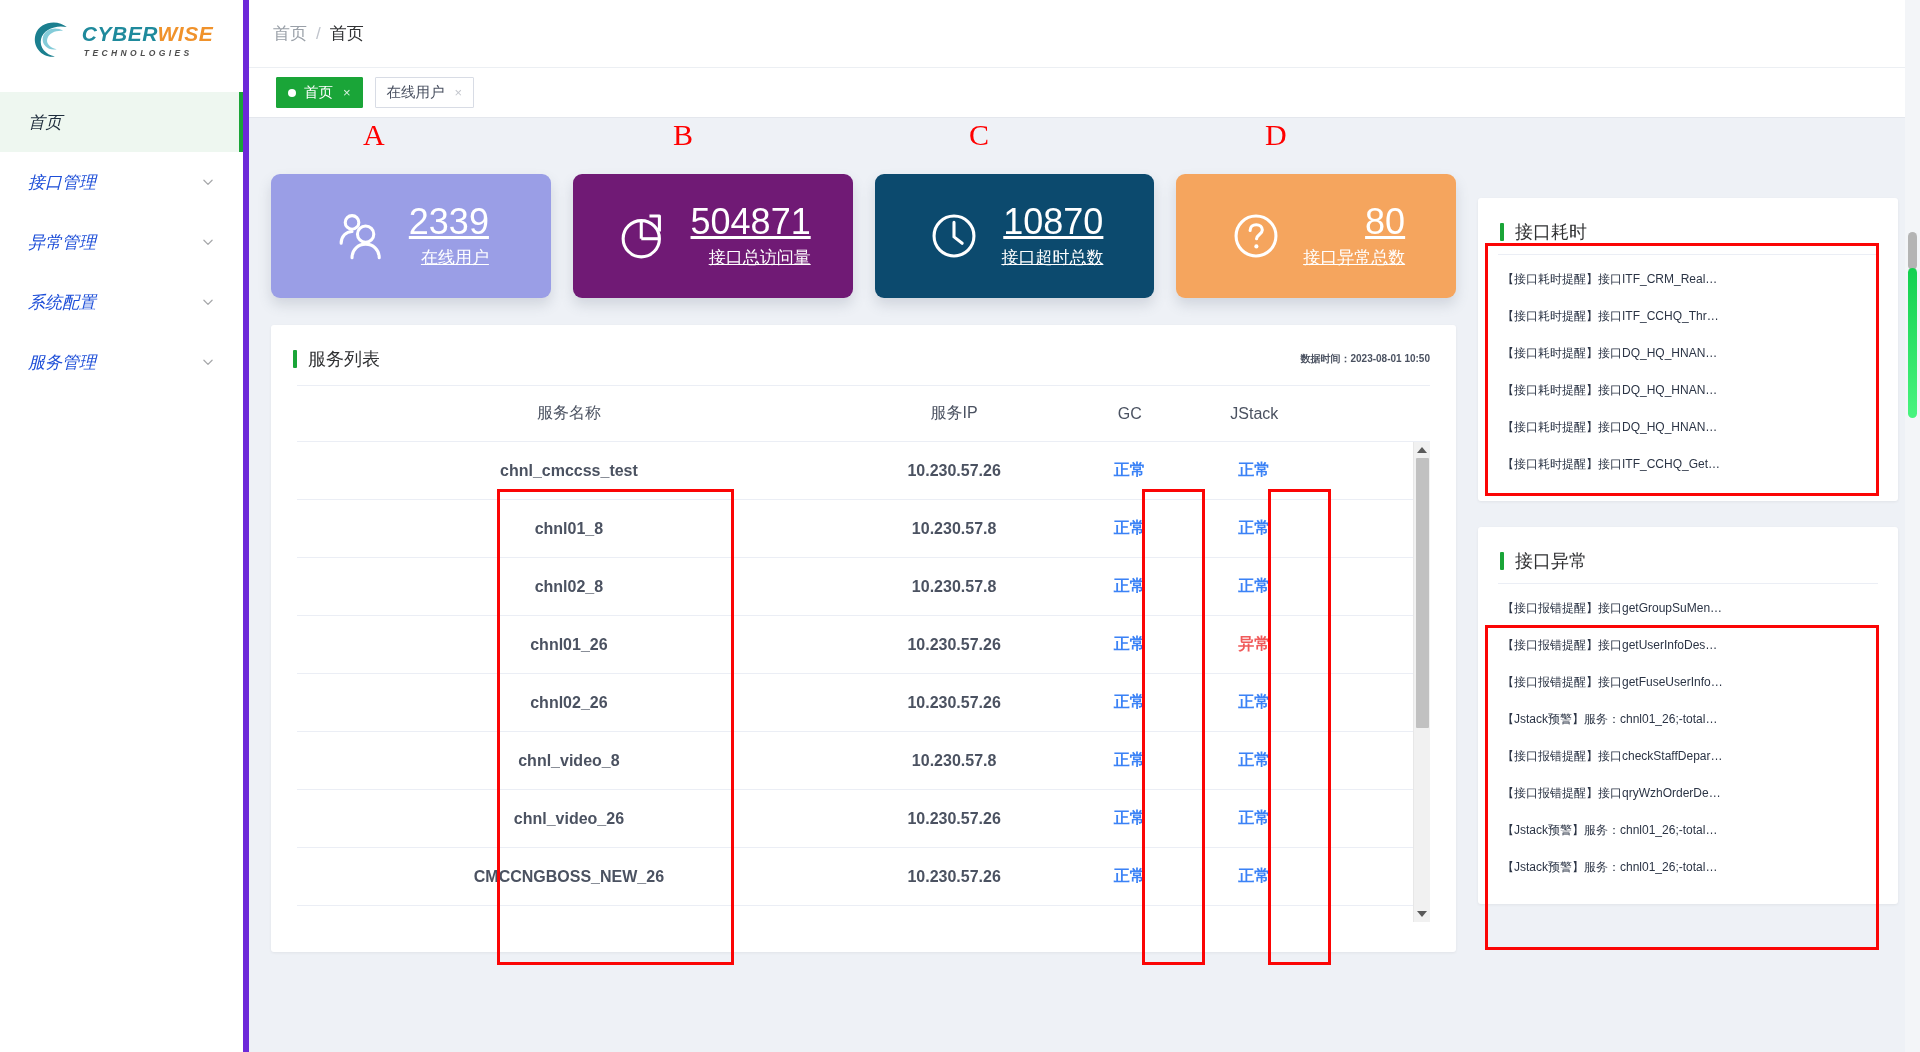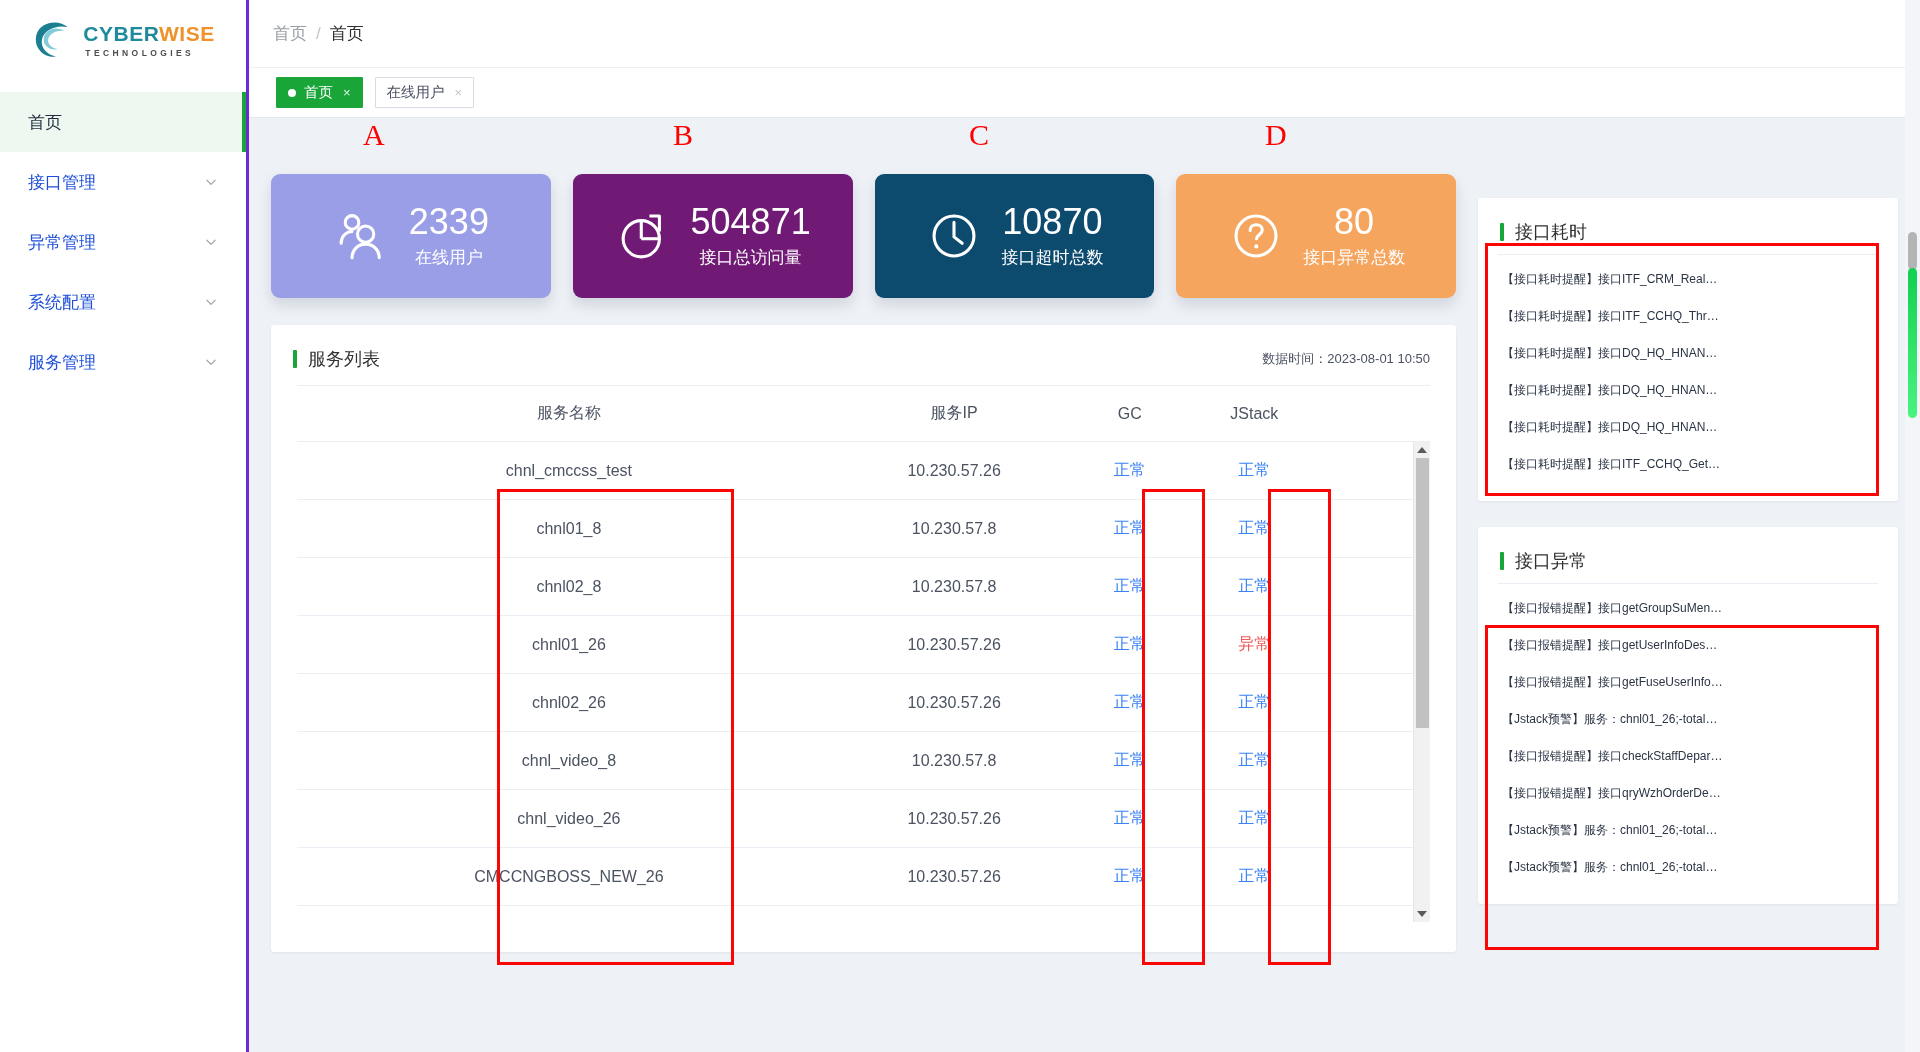--- a/index.html
+++ b/index.html
@@ -14,8 +14,8 @@
   
   .sidebar {
     width: 249px; min-width: 249px; height: 1052px;
-    background: #ffffff; border-right: 3px solid #6d28d9;
-    display: flex; flex-direction: column;
+    background: #ffffff; border-right: 6px solid #6d28d9;
+    display: flex; flex-direction: column; font-style: italic;
   }
   .logo-box {
     height: 80px; display: flex; align-items: center; justify-content: center;

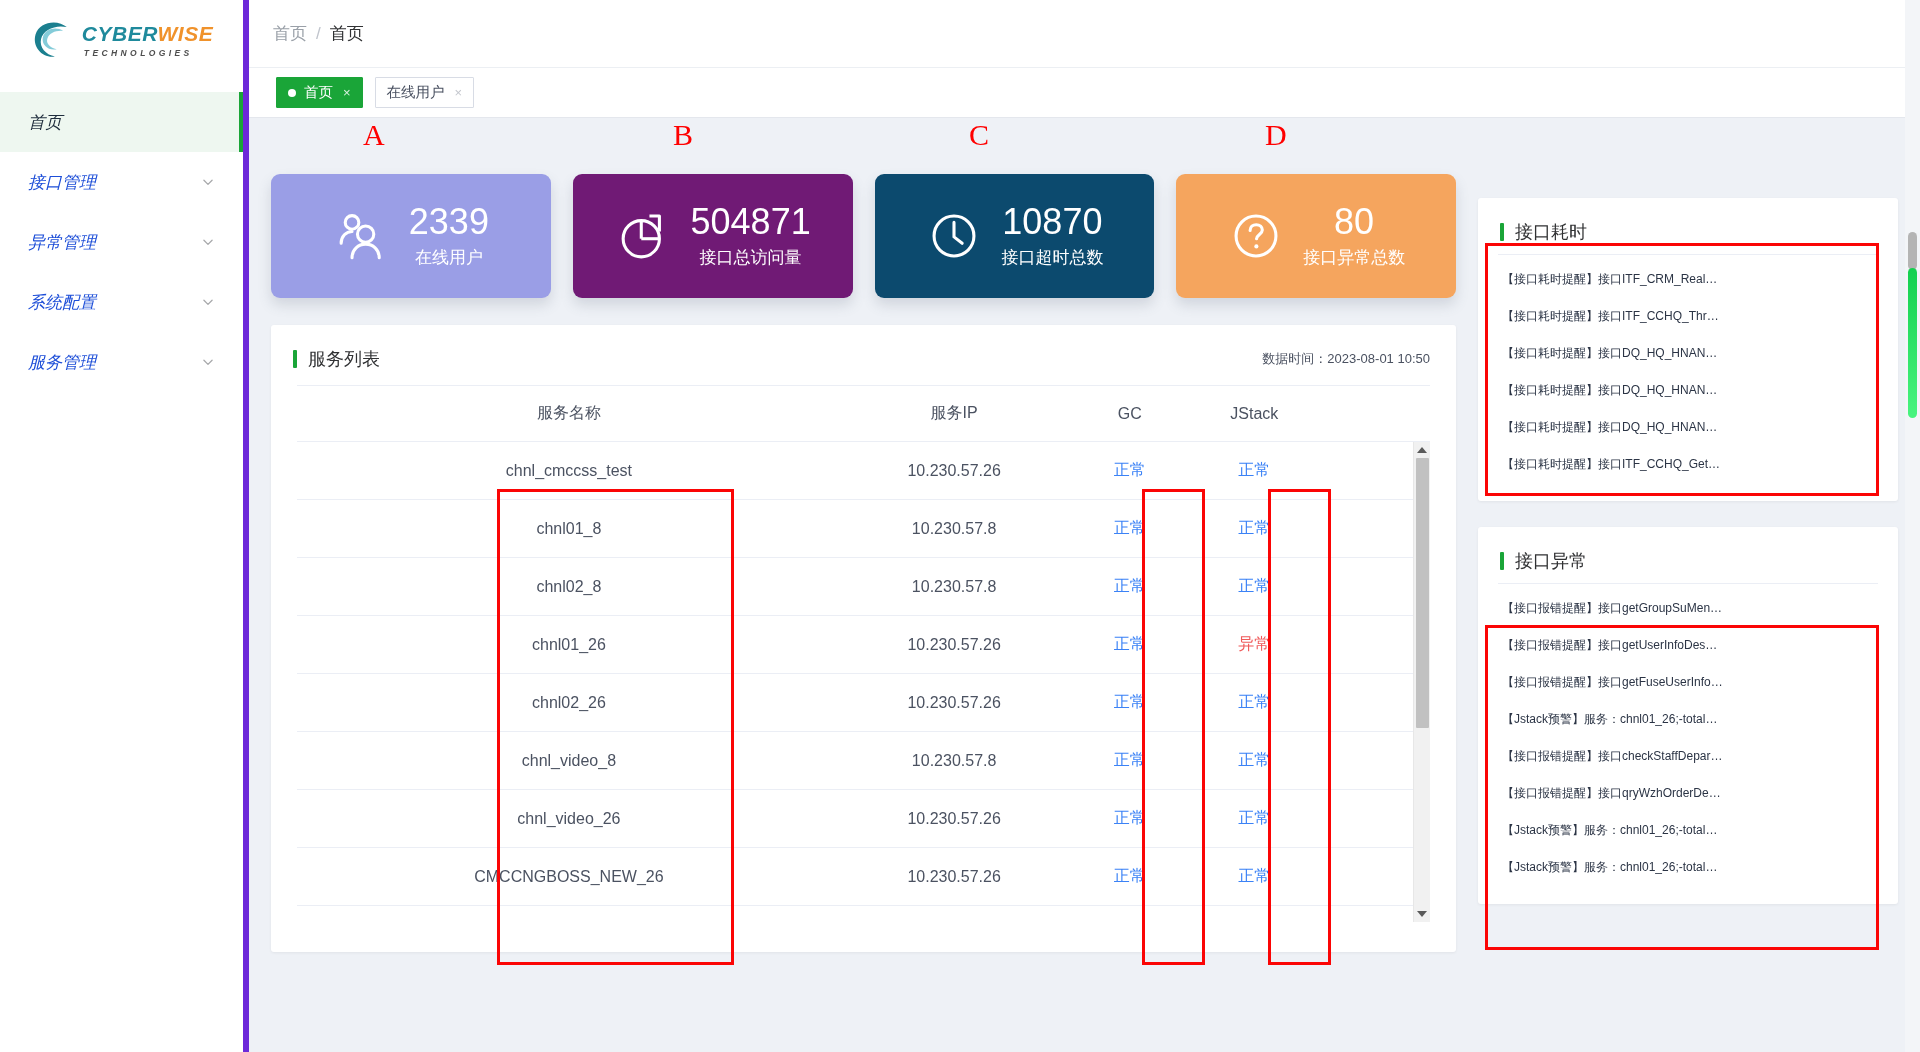--- a/index.html
+++ b/index.html
@@ -91,7 +91,7 @@
     box-shadow: 0 7px 13px rgba(80,90,110,.18);
   }
   .card .ico { width: 58px; height: 58px; flex: none; }
-  .card .meta { display: flex; flex-direction: column; align-items: center; }
+  .card .meta { display: flex; flex-direction: column; align-items: flex-end; text-decoration: underline; }
   .card .num { font-size: 36px; line-height: 1.05; font-weight: 400; }
   .card .lbl { font-size: 17px; margin-top: 6px; }
 

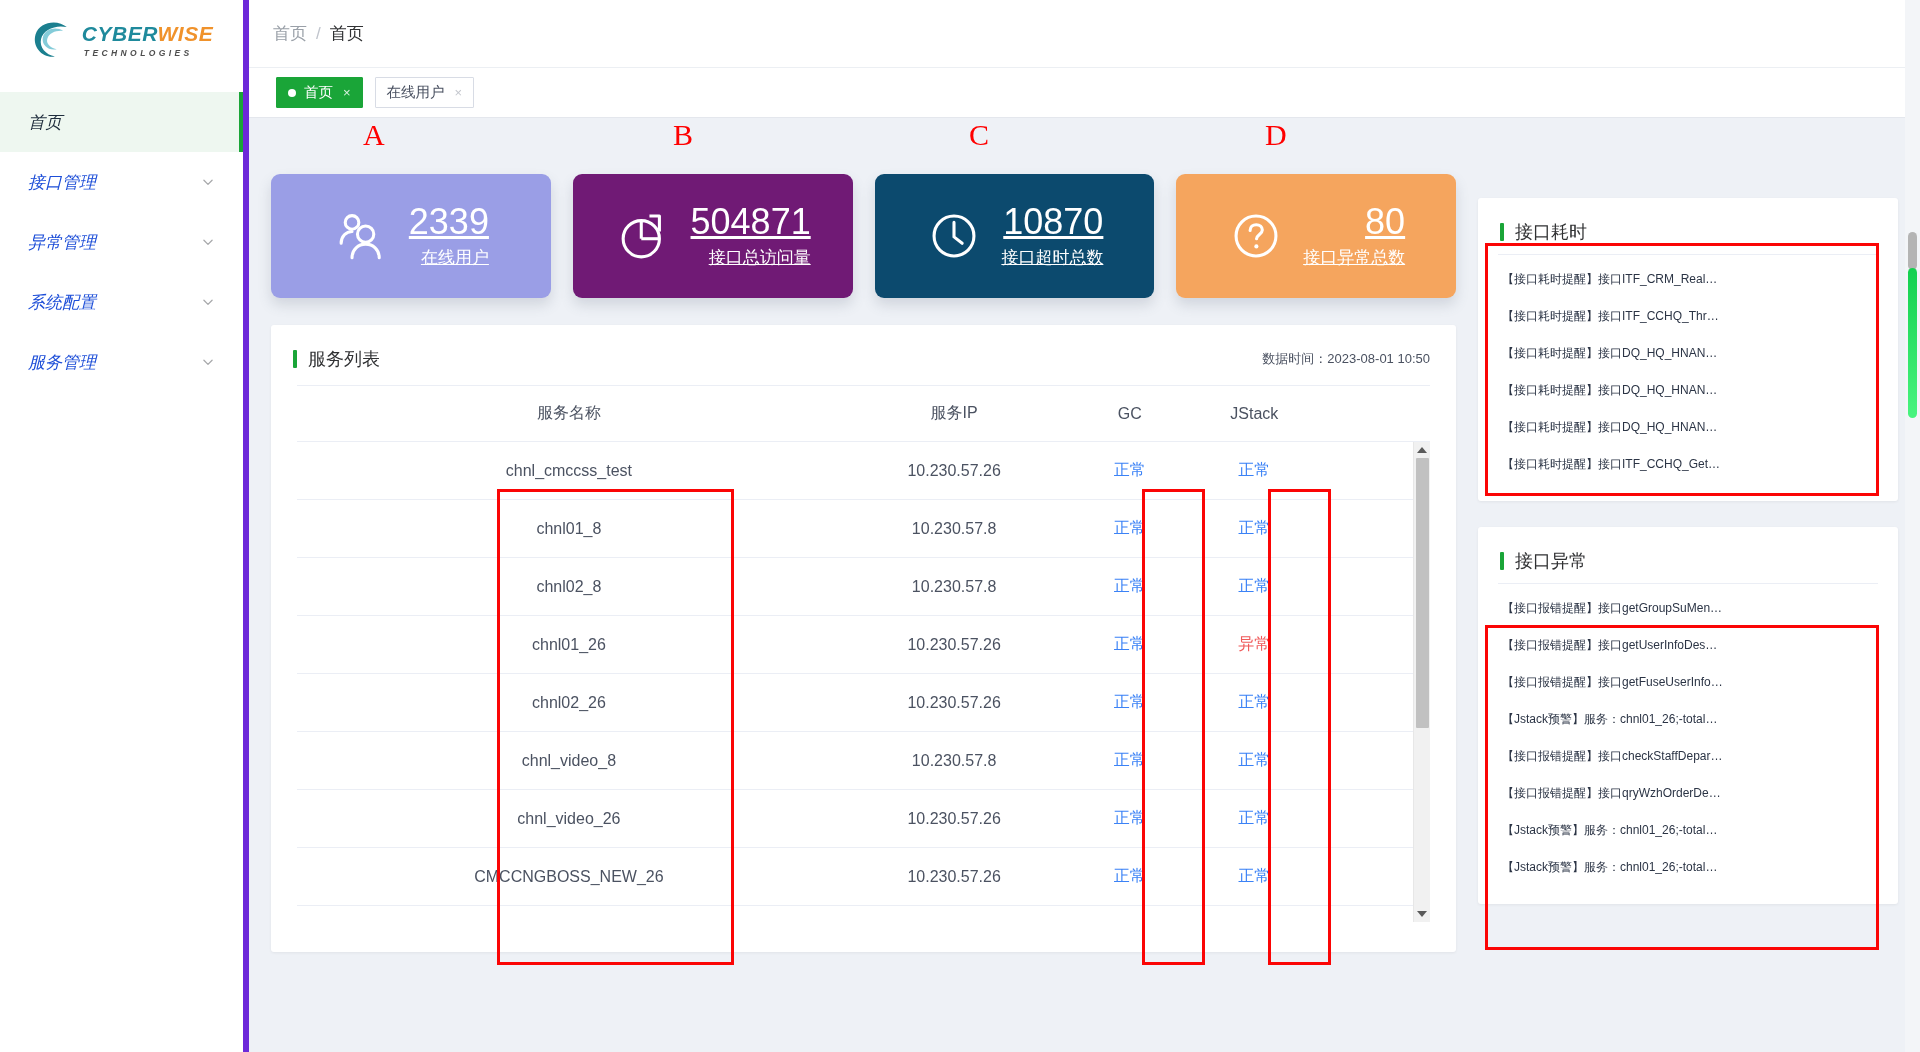--- a/index.html
+++ b/index.html
@@ -108,7 +108,7 @@
     content: ""; width: 4px; height: 18px; background: #1aa538;
     margin-right: 11px; border-radius: 1px;
   }
-  .panel-sub { font-size: 13px; color: #4a5160; }
+  .panel-sub { font-size: 10px; color: #4a5160; font-weight: bold; }
   .list-panel { margin-bottom: 26px; margin-top: 24px; }
   .list-panel .panel-head { padding-bottom: 10px; }
 

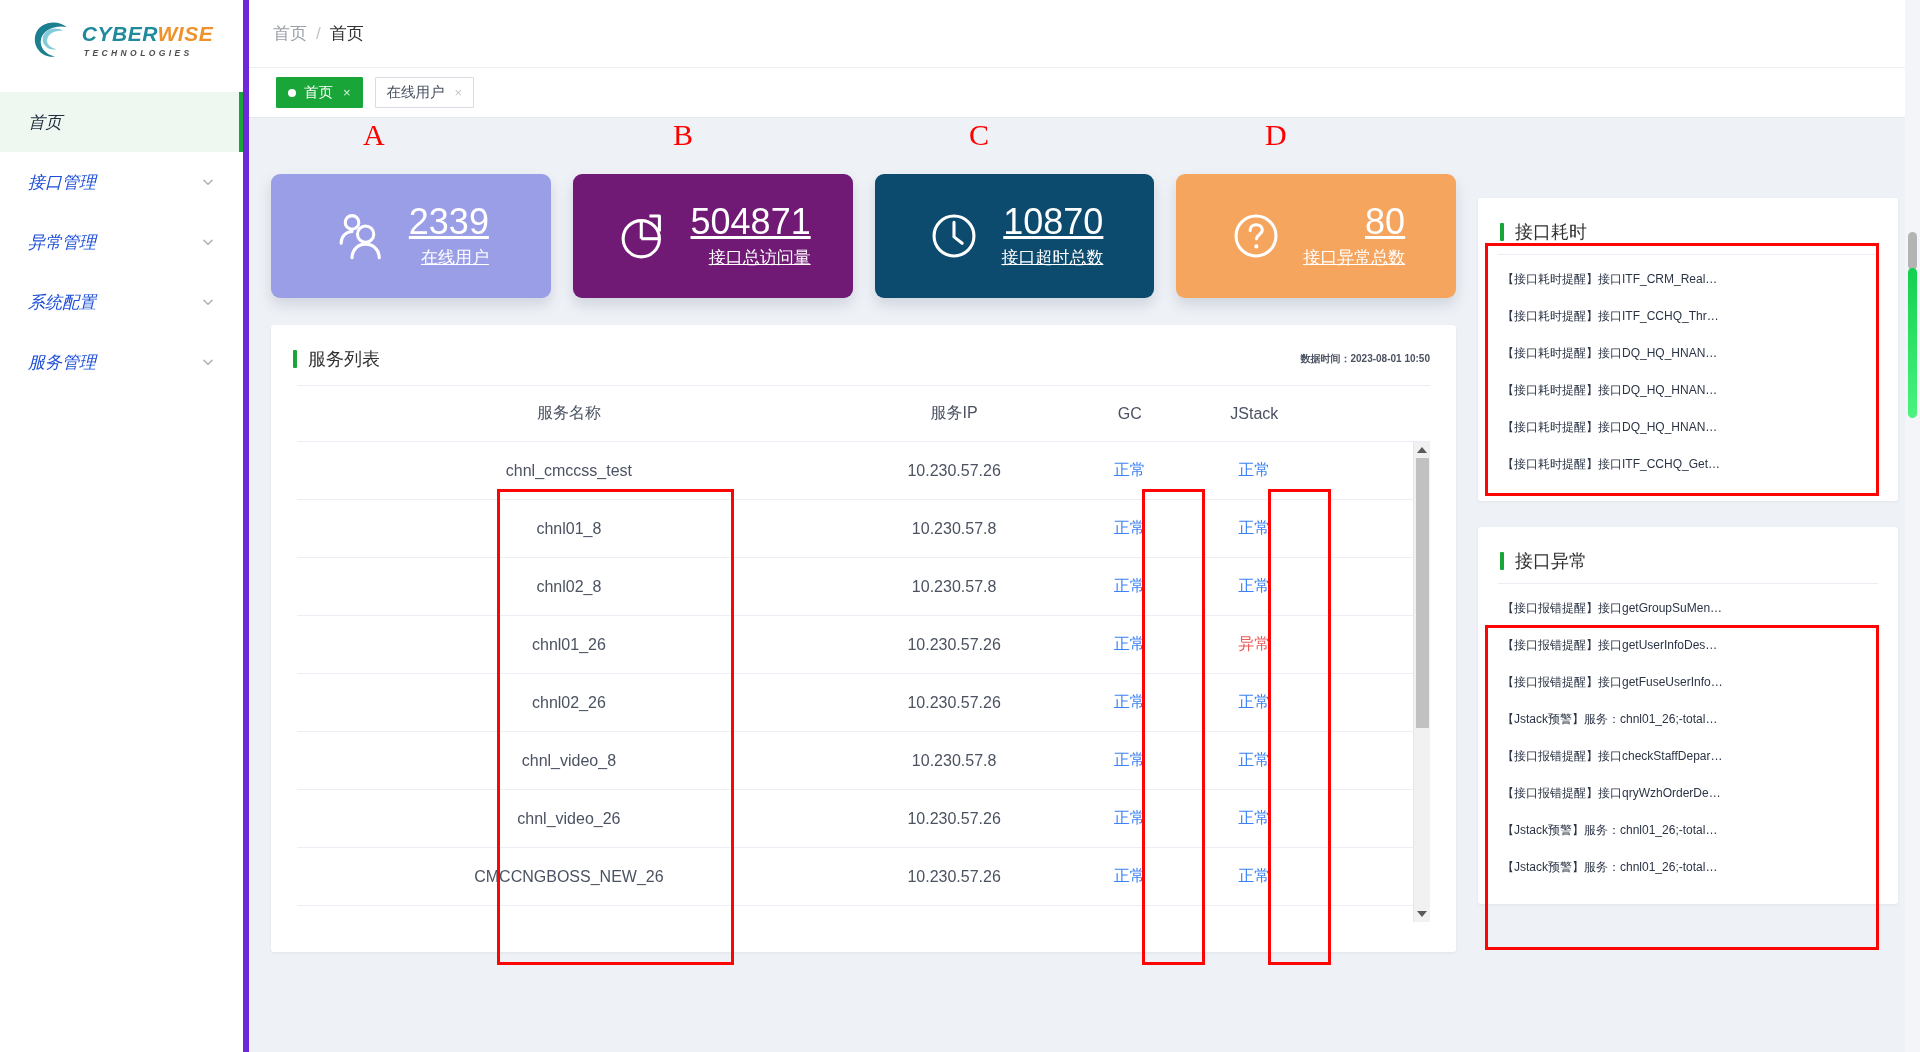--- a/index.html
+++ b/index.html
@@ -122,6 +122,7 @@
   .tbl td {
     padding: 18px 0; text-align: center; color: #4b5261;
     border-bottom: 1px solid #ebeef5;
+    font-weight: bold;
   }
   .tbl td.ok { color: #3b82f6; }
   .tbl td.err { color: #f05a5a; }

